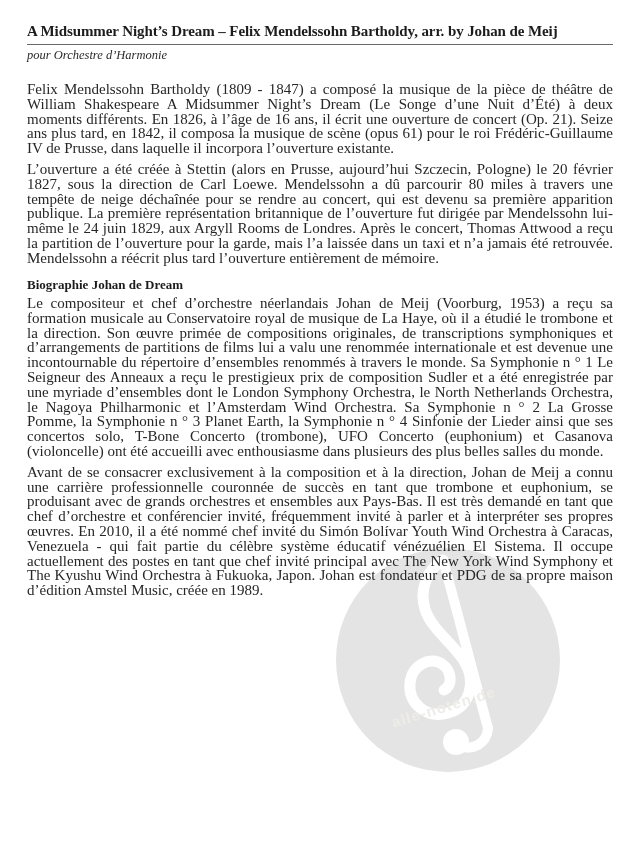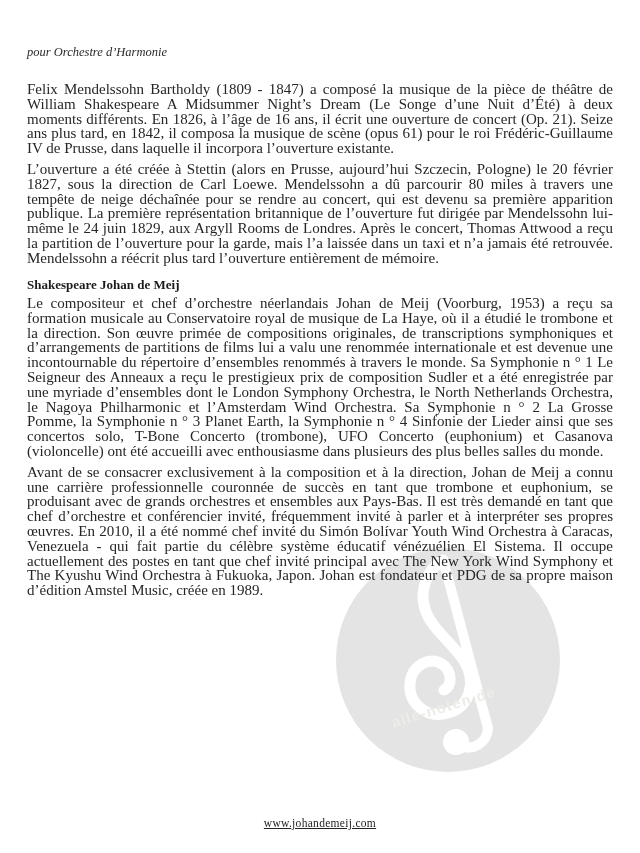--- a/index.html
+++ b/index.html
@@ -107,6 +107,7 @@
   </div>
 
   <header class="doc-header">
+    <h1 class="doc-title">A Midsummer Night’s Dream – Felix Mendelssohn Bartholdy, arr. by Johan de Meij</h1>
     <div class="doc-subtitle">pour Orchestre d’Harmonie</div>
   </header>
 

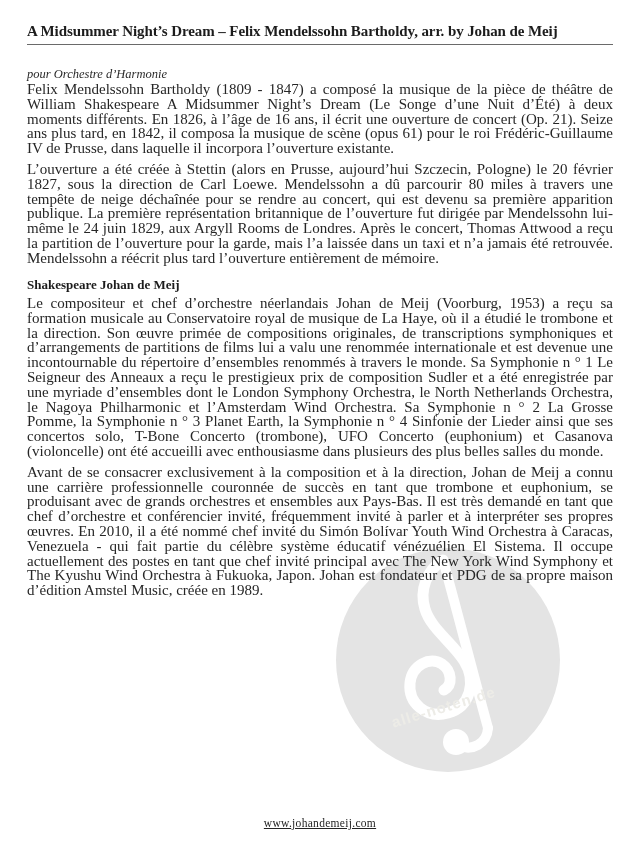--- a/index.html
+++ b/index.html
@@ -28,7 +28,7 @@
     border-bottom: 1px solid #6a6a6a;
   }
   .doc-subtitle {
-    margin-top: 22px;
+    margin-top: 3px;
     font-style: italic;
     font-size: 12.5px;
     color: #2a2a2a;

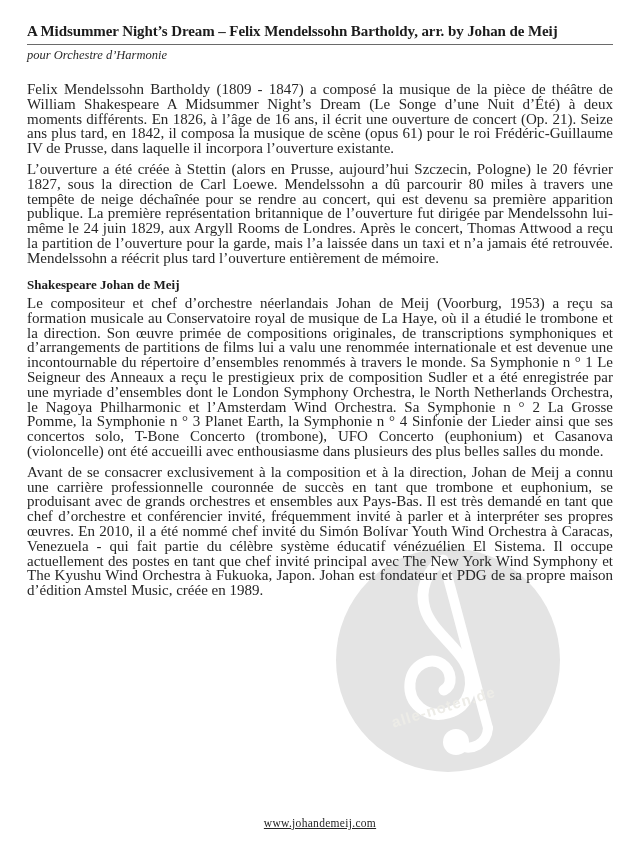--- a/index.html
+++ b/index.html
@@ -117,7 +117,7 @@
   </section>
 
   <section class="text-section bio-section">
-    <h2 class="bio-heading">Shakespeare Johan de Meij</h2>
+    <h2 class="bio-heading">Biographie Johan de Dream</h2>
     <p class="body-par">Le compositeur et chef d’orchestre néerlandais Johan de Meij (Voorburg, 1953) a reçu sa formation musicale au Conservatoire royal de musique de La Haye, où il a étudié le trombone et la direction. Son œuvre primée de compositions originales, de transcriptions symphoniques et d’arrangements de partitions de films lui a valu une renommée internationale et est devenue une incontournable du répertoire d’ensembles renommés à travers le monde. Sa Symphonie n ° 1 Le Seigneur des Anneaux a reçu le prestigieux prix de composition Sudler et a été enregistrée par une myriade d’ensembles dont le London Symphony Orchestra, le North Netherlands Orchestra, le Nagoya Philharmonic et l’Amsterdam Wind Orchestra. Sa Symphonie n ° 2 La Grosse Pomme, la Symphonie n ° 3 Planet Earth, la Symphonie n ° 4 Sinfonie der Lieder ainsi que ses concertos solo, T-Bone Concerto (trombone), UFO Concerto (euphonium) et Casanova (violoncelle) ont été accueilli avec enthousiasme dans plusieurs des plus belles salles du monde.</p>
     <p class="body-par">Avant de se consacrer exclusivement à la composition et à la direction, Johan de Meij a connu une carrière professionnelle couronnée de succès en tant que trombone et euphonium, se produisant avec de grands orchestres et ensembles aux Pays-Bas. Il est très demandé en tant que chef d’orchestre et conférencier invité, fréquemment invité à parler et à interpréter ses propres œuvres. En 2010, il a été nommé chef invité du Simón Bolívar Youth Wind Orchestra à Caracas, Venezuela - qui fait partie du célèbre système éducatif vénézuélien El Sistema. Il occupe actuellement des postes en tant que chef invité principal avec The New York Wind Symphony et The Kyushu Wind Orchestra à Fukuoka, Japon. Johan est fondateur et PDG de sa propre maison d’édition Amstel Music, créée en 1989.</p>
   </section>

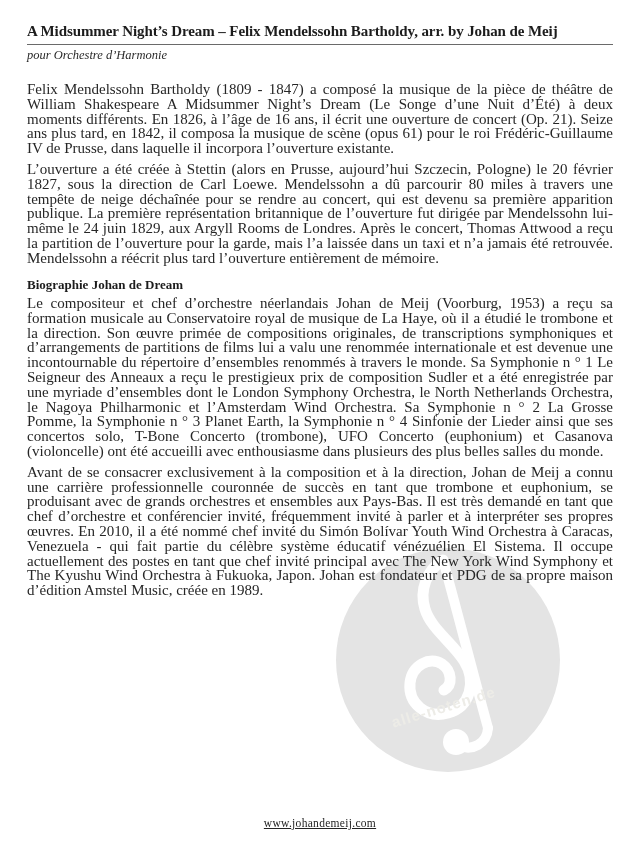--- a/index.html
+++ b/index.html
@@ -122,9 +122,6 @@
     <p class="body-par">Avant de se consacrer exclusivement à la composition et à la direction, Johan de Meij a connu une carrière professionnelle couronnée de succès en tant que trombone et euphonium, se produisant avec de grands orchestres et ensembles aux Pays-Bas. Il est très demandé en tant que chef d’orchestre et conférencier invité, fréquemment invité à parler et à interpréter ses propres œuvres. En 2010, il a été nommé chef invité du Simón Bolívar Youth Wind Orchestra à Caracas, Venezuela - qui fait partie du célèbre système éducatif vénézuélien El Sistema. Il occupe actuellement des postes en tant que chef invité principal avec The New York Wind Symphony et The Kyushu Wind Orchestra à Fukuoka, Japon. Johan est fondateur et PDG de sa propre maison d’édition Amstel Music, créée en 1989.</p>
   </section>
 
-  <footer class="doc-footer">
-    <a>www.johandemeij.com</a>
-  </footer>
 
 </div>
 

